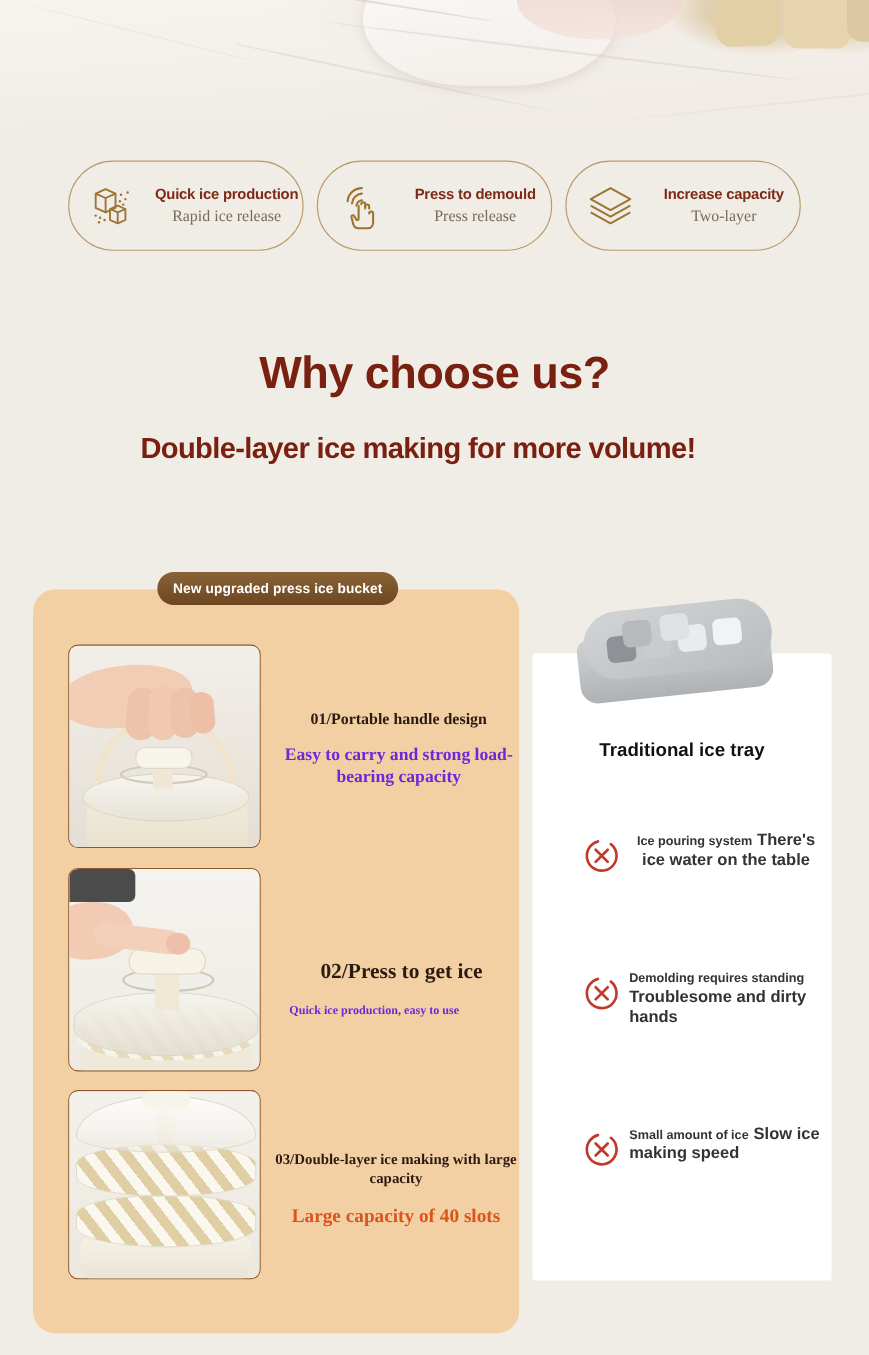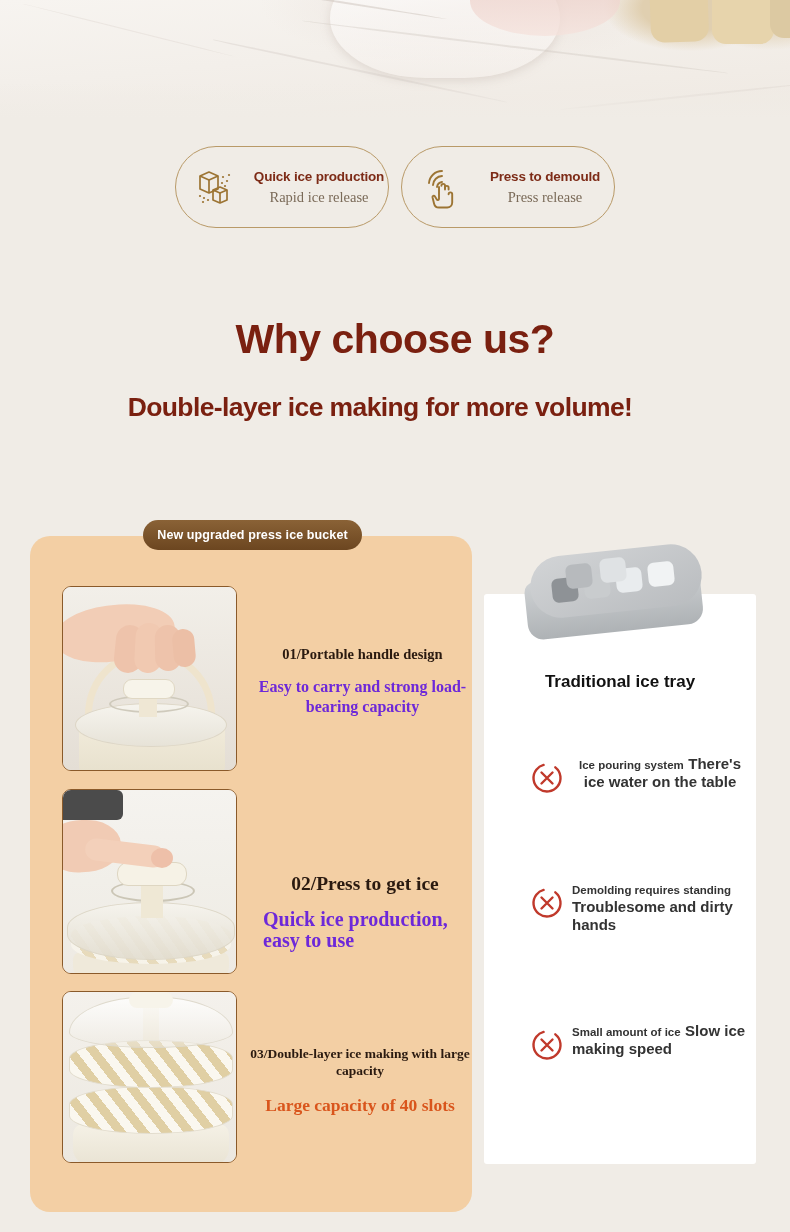--- a/index.html
+++ b/index.html
@@ -278,6 +278,19 @@
     </span>
   </div>
 
+  <div class="pill">
+    <span class="pill-ico">
+      <svg viewBox="0 0 48 48" width="48" height="48" fill="none" stroke="#9c7433" stroke-width="1.8" stroke-linejoin="round">
+        <path d="M24 8 L42 18 L24 28 L6 18 Z"></path>
+        <path d="M6 24 L24 34 L42 24"></path>
+        <path d="M6 30 L24 40 L42 30"></path>
+      </svg>
+    </span>
+    <span class="pill-txt">
+      <span class="pill-main">Increase capacity</span>
+      <span class="pill-sub">Two-layer</span>
+    </span>
+  </div>
 </div>
 
 <div class="h1">Why choose us?</div>

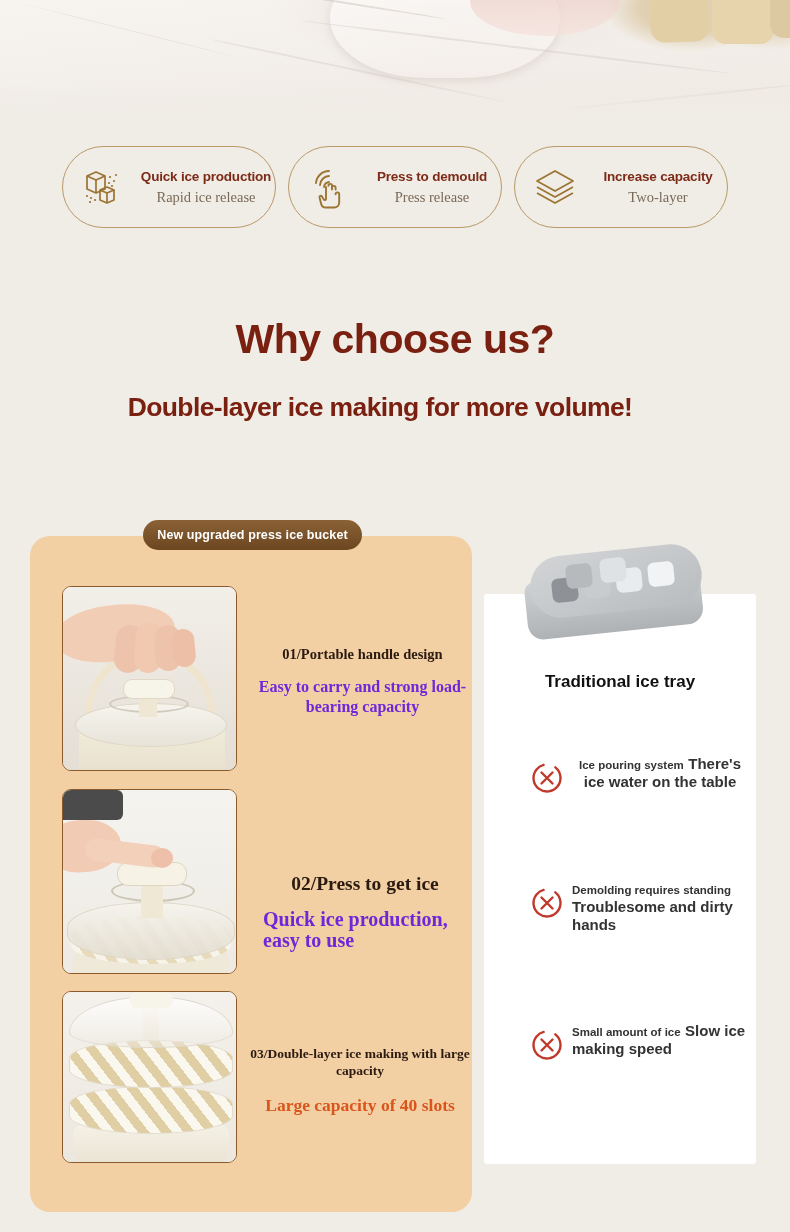--- a/index.html
+++ b/index.html
@@ -165,7 +165,7 @@
 
   .f2{ left:245px; top:845px; width:240px; }
   .f2 .f-num{ font-size:19.5px;margin-top:28px; }
-  .f2 .f-desc{ font-size:20px; line-height:21px; margin-top:14px; text-align:left; padding-left:18px;}
+  .f2 .f-desc{ font-size:11px; line-height:21px; margin-top:14px; text-align:left; padding-left:18px;}
 
   .f3{ left:240px; top:1045px; width:240px; }
   .f3 .f-num{ font-size:13.5px; line-height:17px; }

